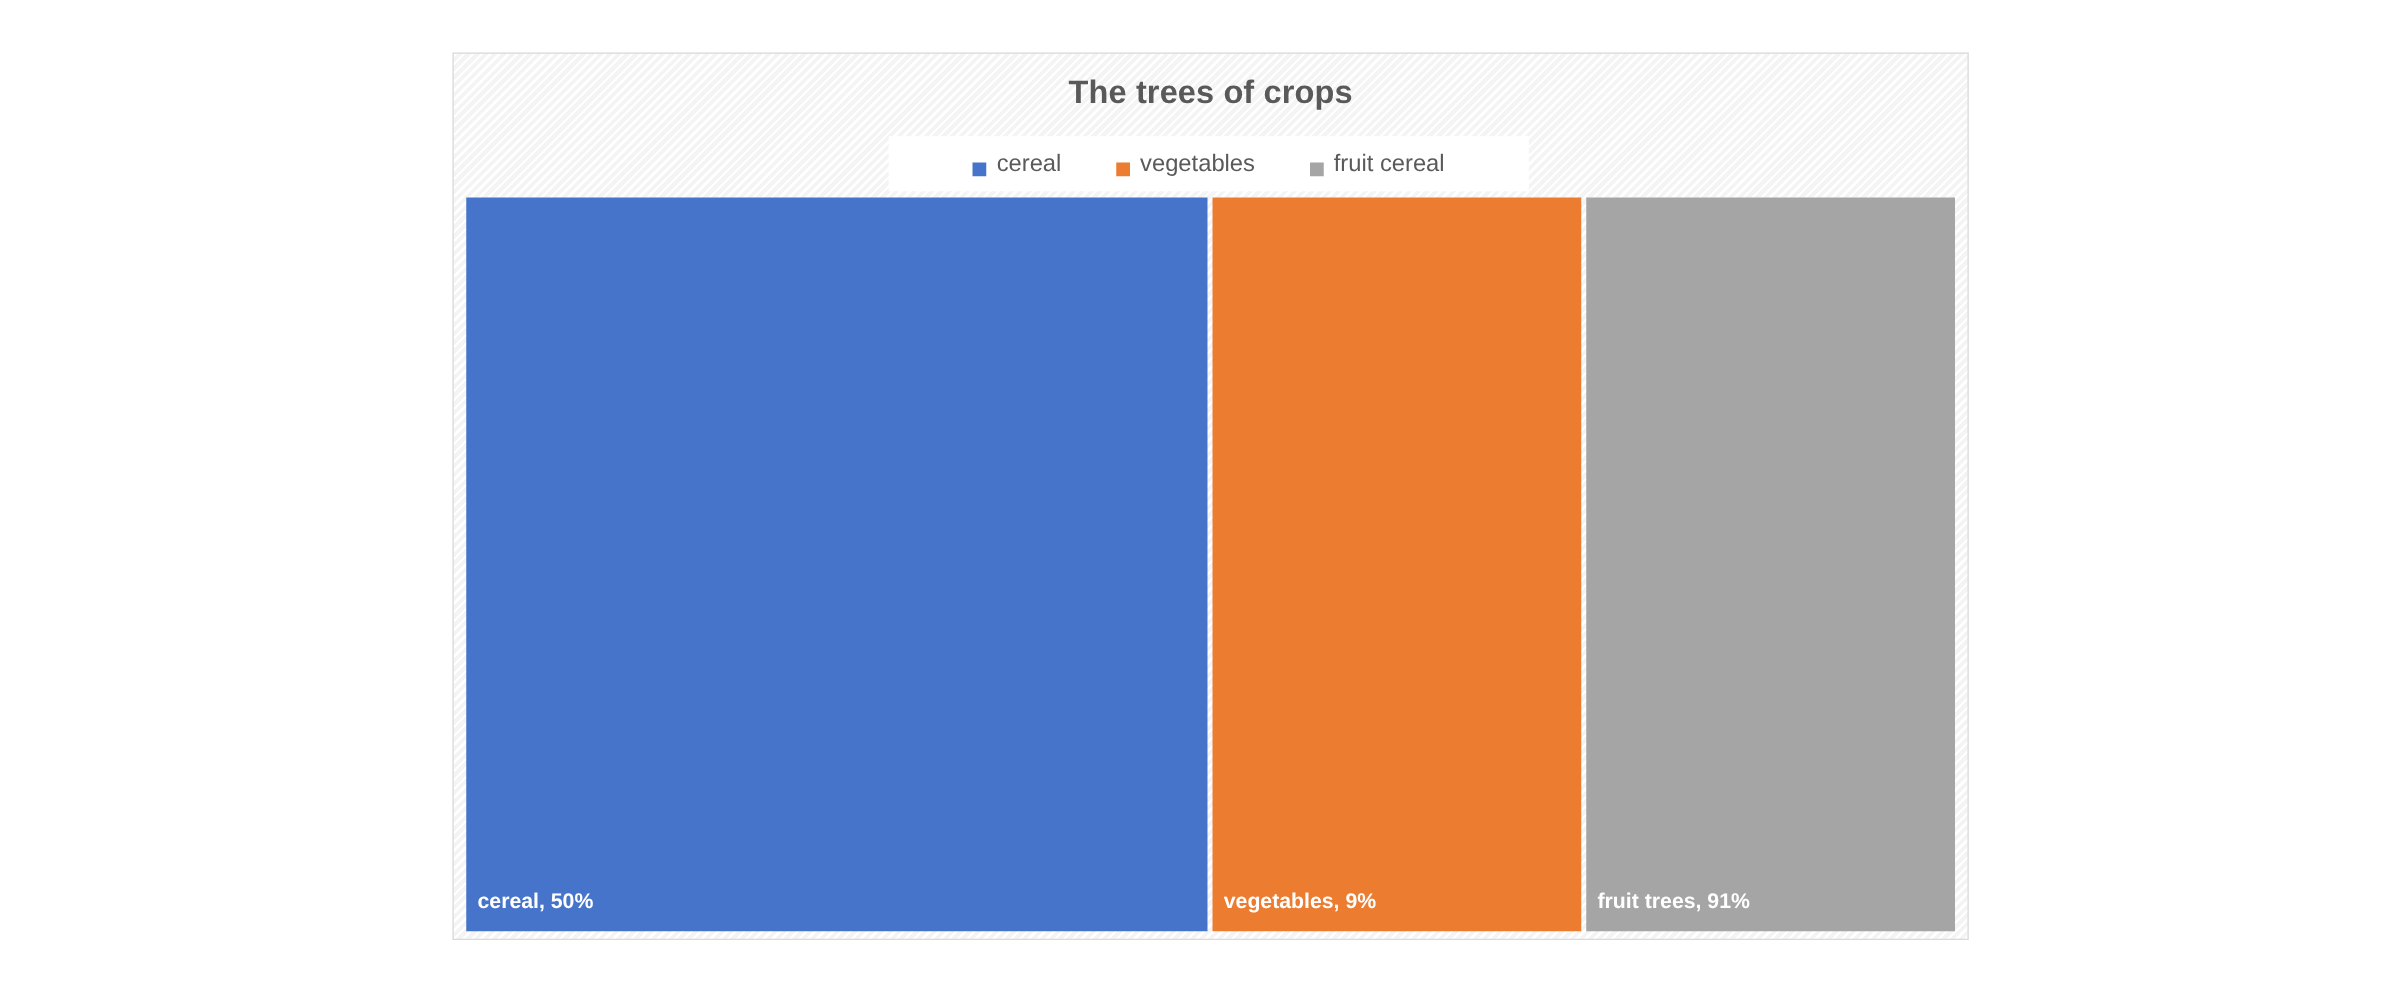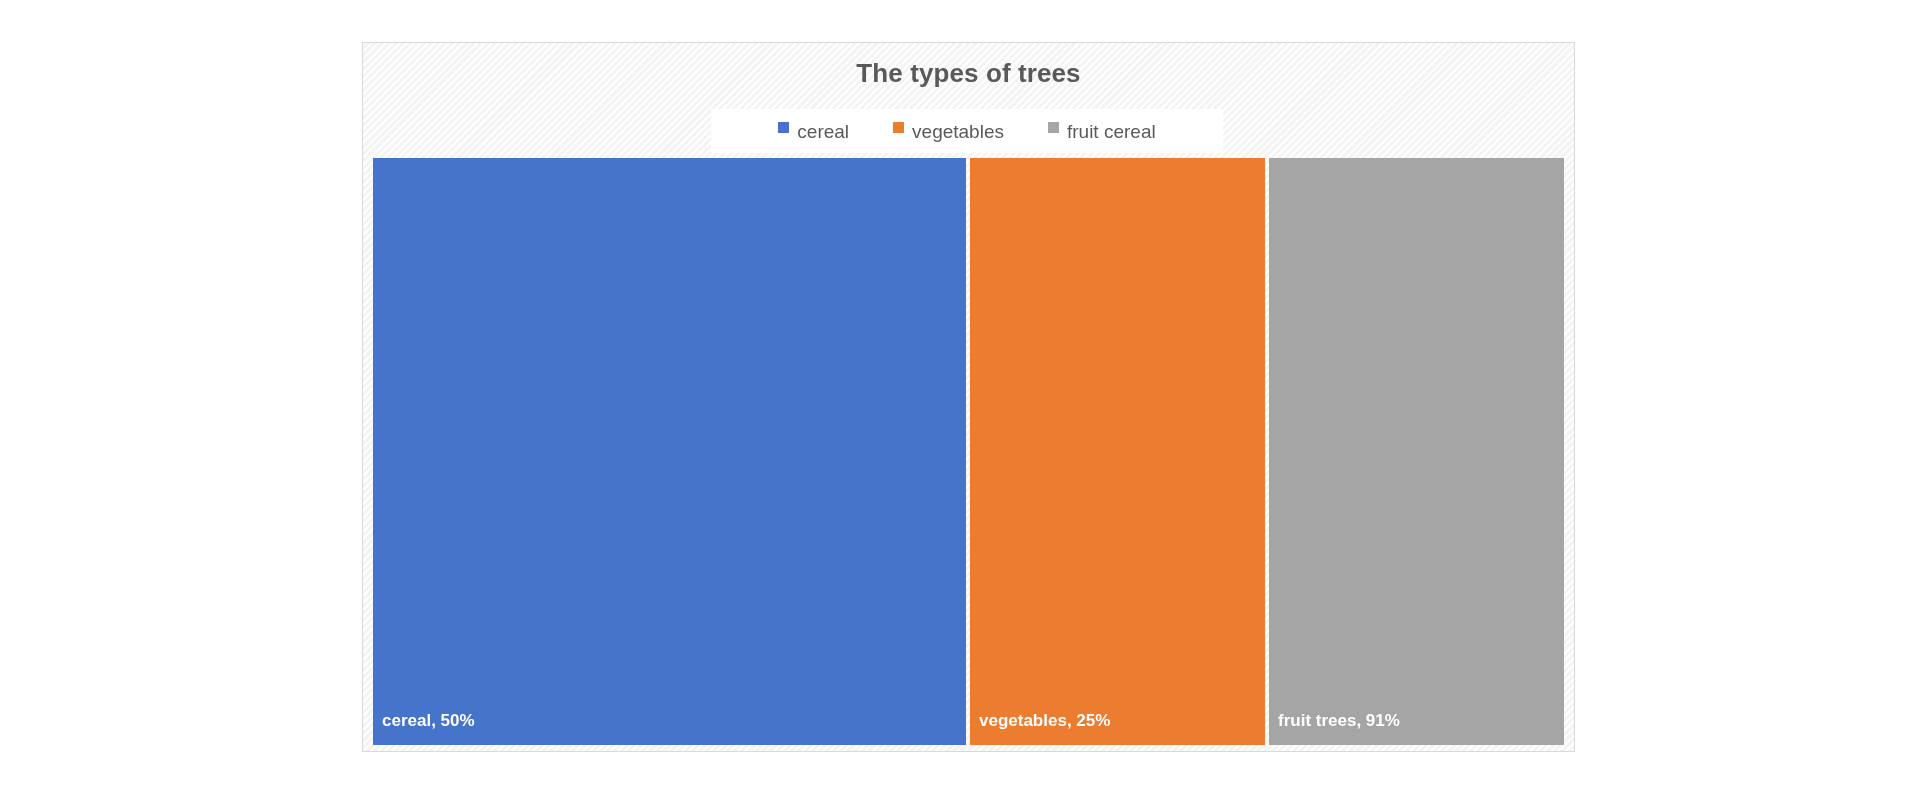--- a/index.html
+++ b/index.html
@@ -106,7 +106,7 @@
 
 <div id="chart-frame">
 
-  <div id="chart-title">The types of trees</div>
+  <div id="chart-title">The trees of crops</div>
 
   <div id="legend">
 

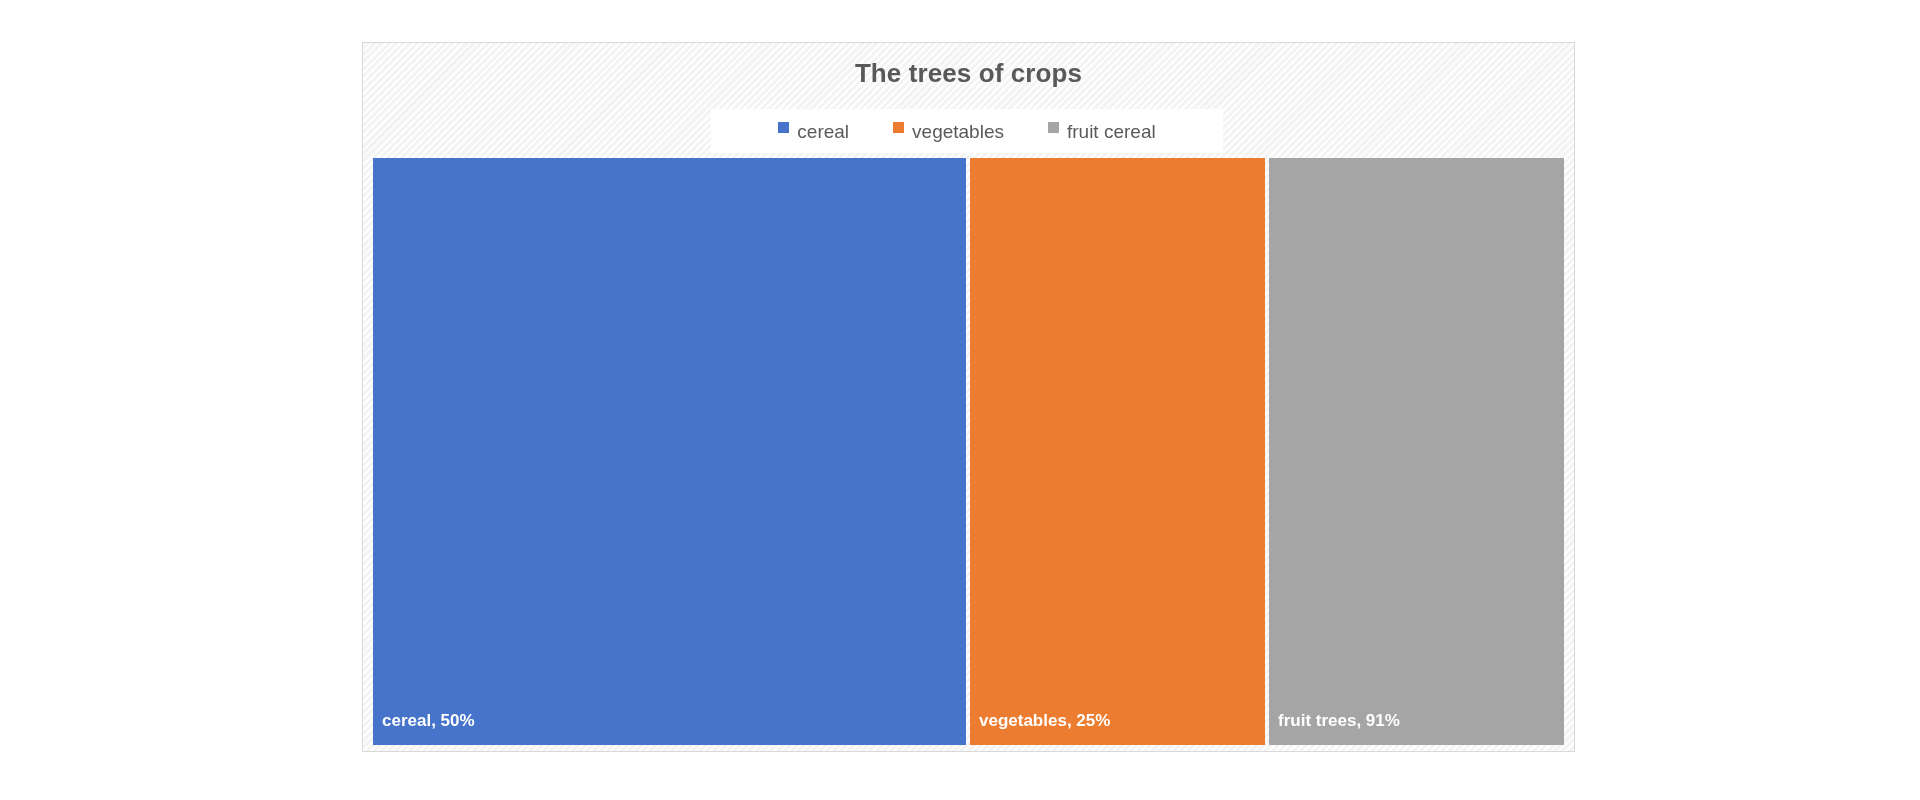--- a/index.html
+++ b/index.html
@@ -61,7 +61,7 @@
   }
   .legend-item {
     display: flex;
-    align-items: flex-start;
+    align-items: flex-end;
     margin: 0 22px;
     white-space: nowrap;
   }

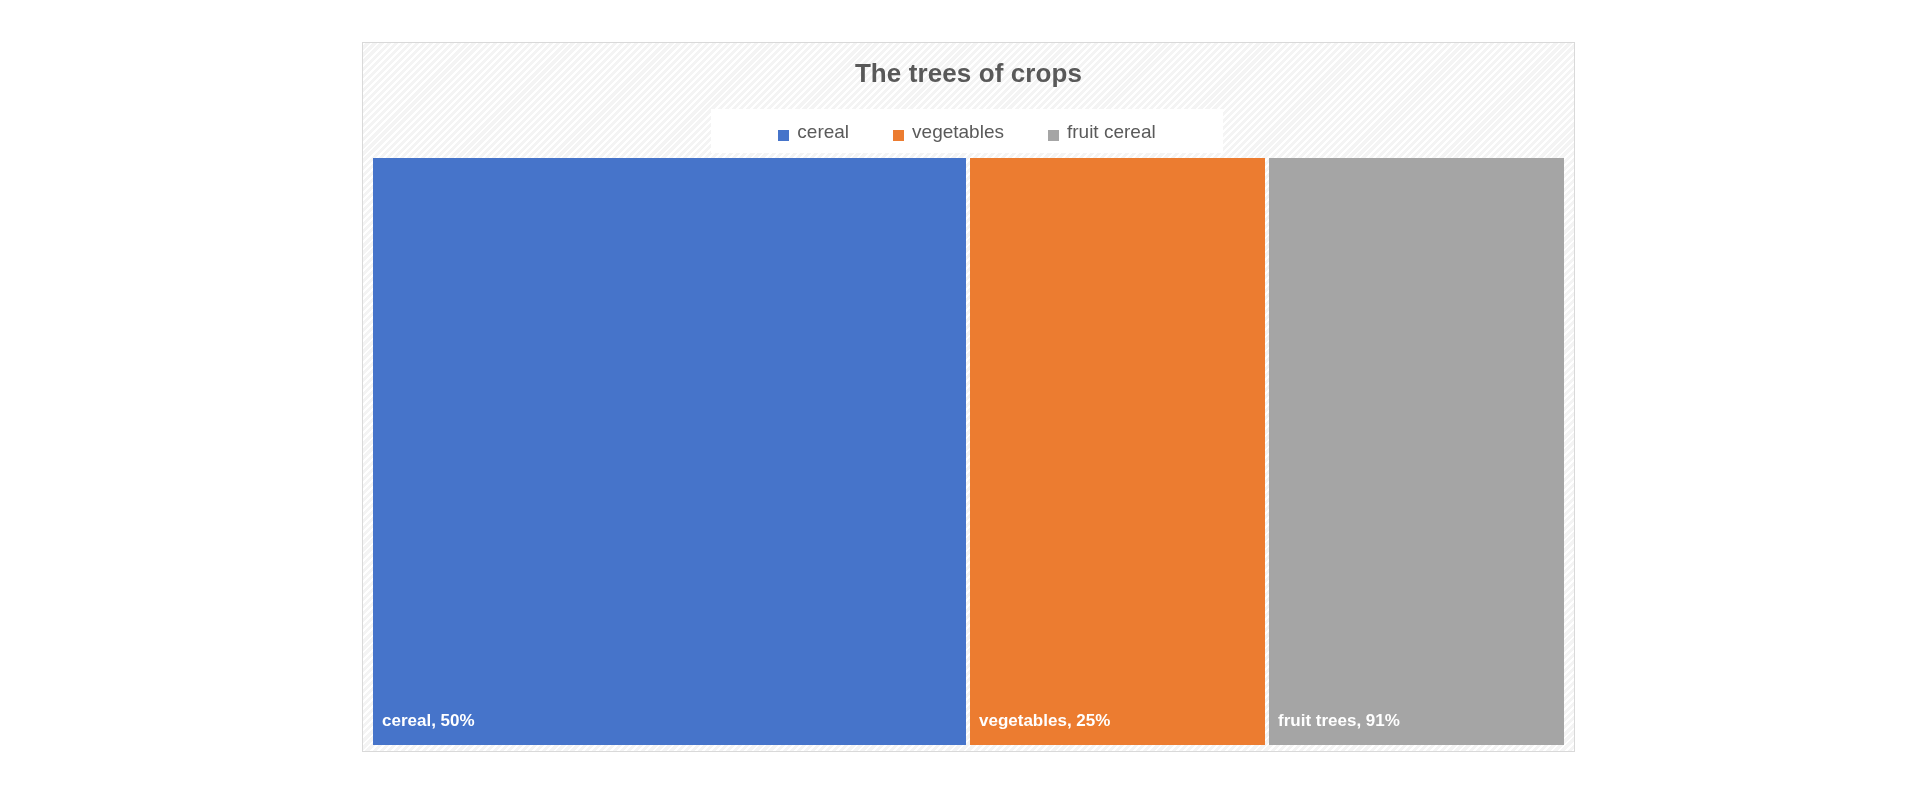--- a/index.html
+++ b/index.html
@@ -134,7 +134,7 @@
     </div>
 
     <div class="tile" style="left:597px; width:295px; background:#ec7c30;">
-      <span class="tile-label">vegetables, 25%</span>
+      <span class="tile-label">vegetables, 9%</span>
     </div>
 
     <div class="tile" style="left:896px; width:295px; background:#a5a5a5;">

